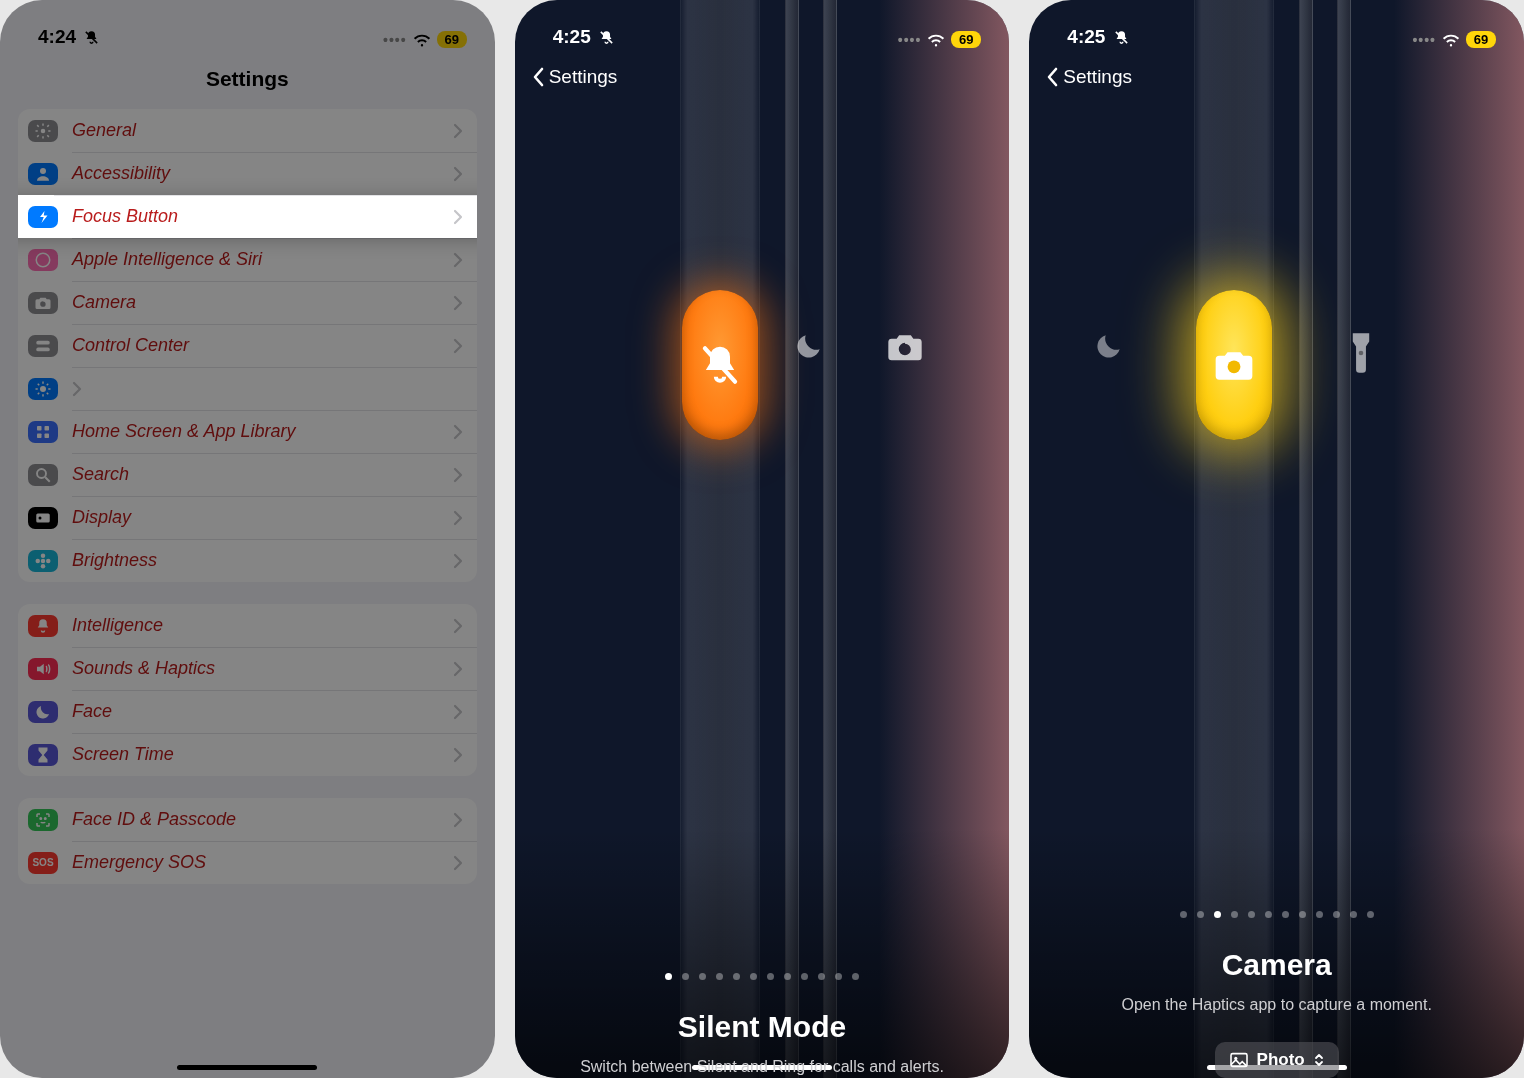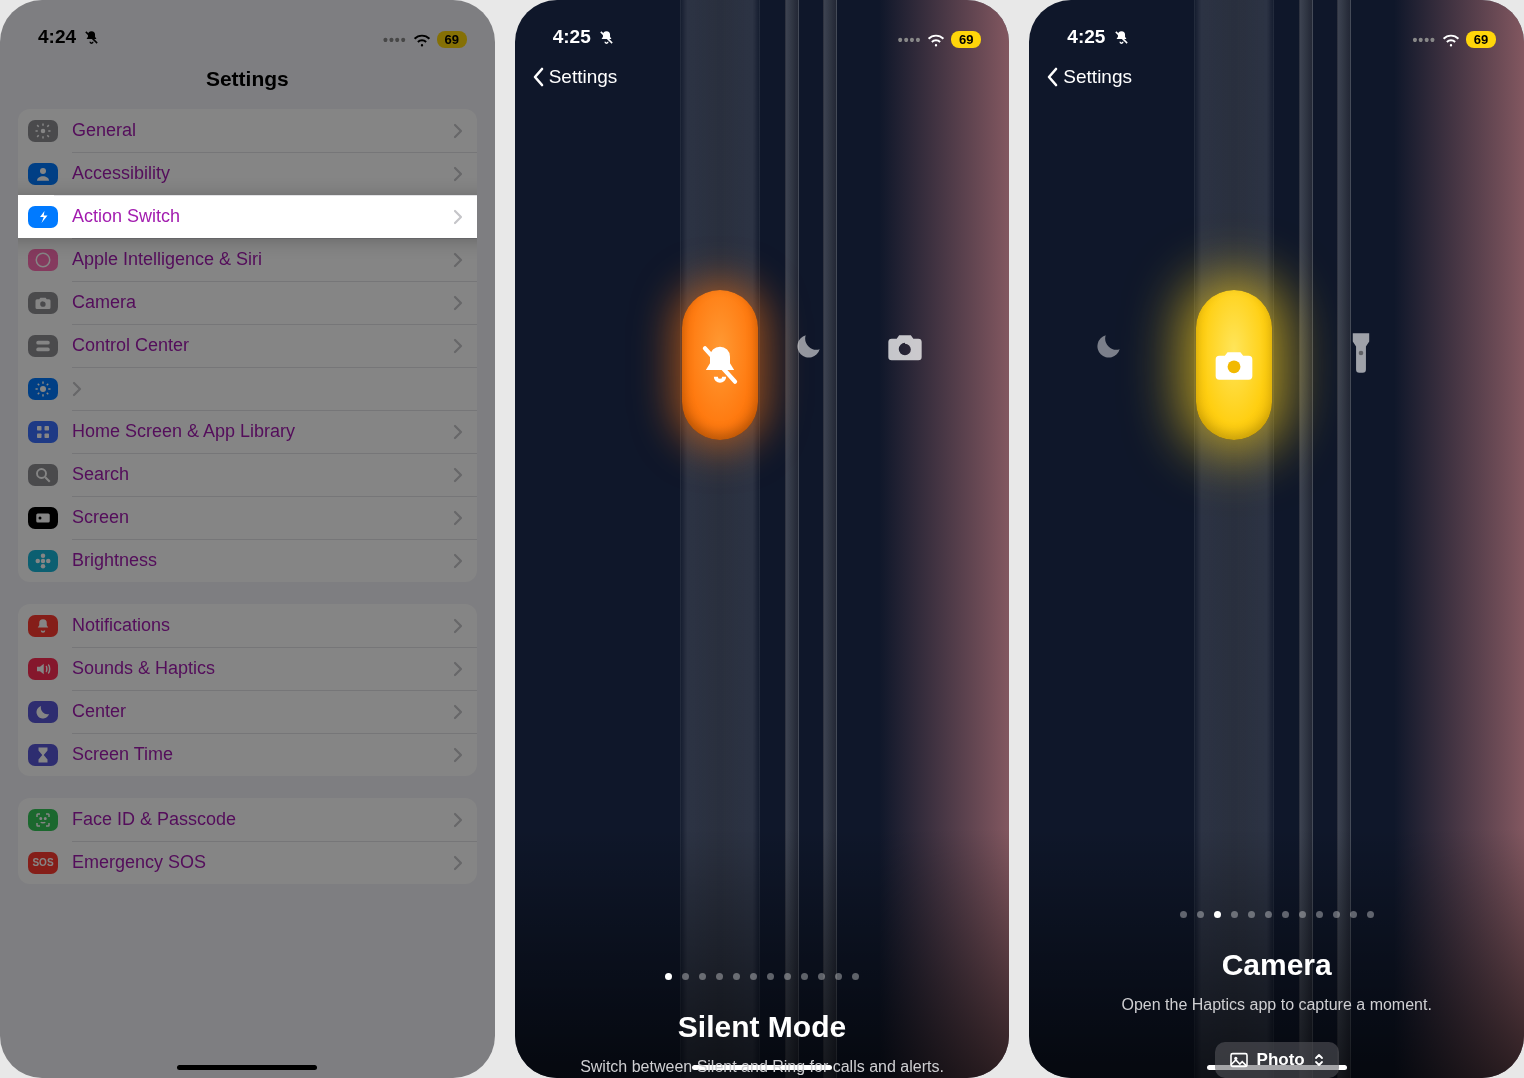--- a/index.html
+++ b/index.html
@@ -54,7 +54,7 @@
     width: 30px; height: 22px; border-radius: 7px; display:flex; align-items:center; justify-content:center;
     flex: 0 0 30px; color:#fff; font-size:16px;
   }
-  .row .label { flex: 1; font-size: 18px; color: #a21caf; }
+  .row .label { flex: 1; font-size: 18px; color: #b91c1c; font-style: italic; }
   .row .chev { color: #c5c5c9; }
   .highlight-row {
     position: relative; z-index: 60; background: #fff; margin: 0 -18px;

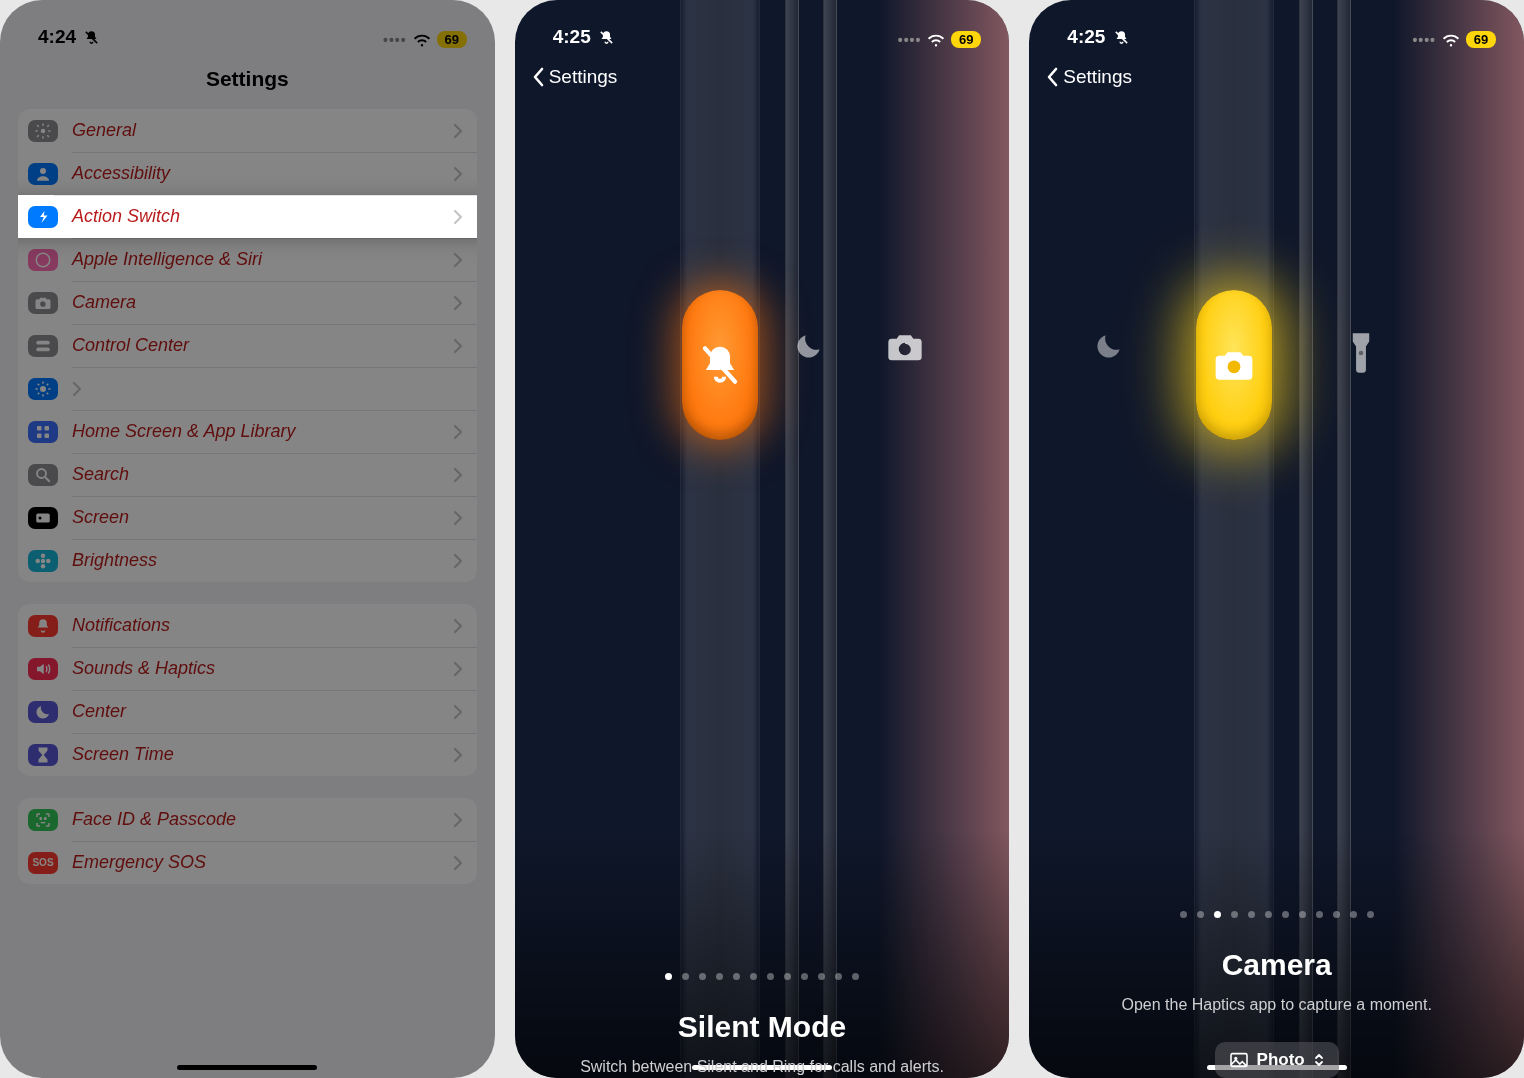--- a/index.html
+++ b/index.html
@@ -183,7 +183,7 @@
               <path d="M14 4l-6 8h5l-3 8 8-10h-5l1-6Z" fill="#fff" stroke="none"></path>
             </svg>
           </div>
-          <div class="label">Action Switch</div>
+          <div class="label">Focus Button</div>
           <div class="chev">
             <svg width="10" height="16" viewBox="0 0 10 16" fill="none">
               <path d="M2 2l6 6-6 6" stroke="#c5c5c9" stroke-width="2.2" stroke-linecap="round" stroke-linejoin="round"></path>

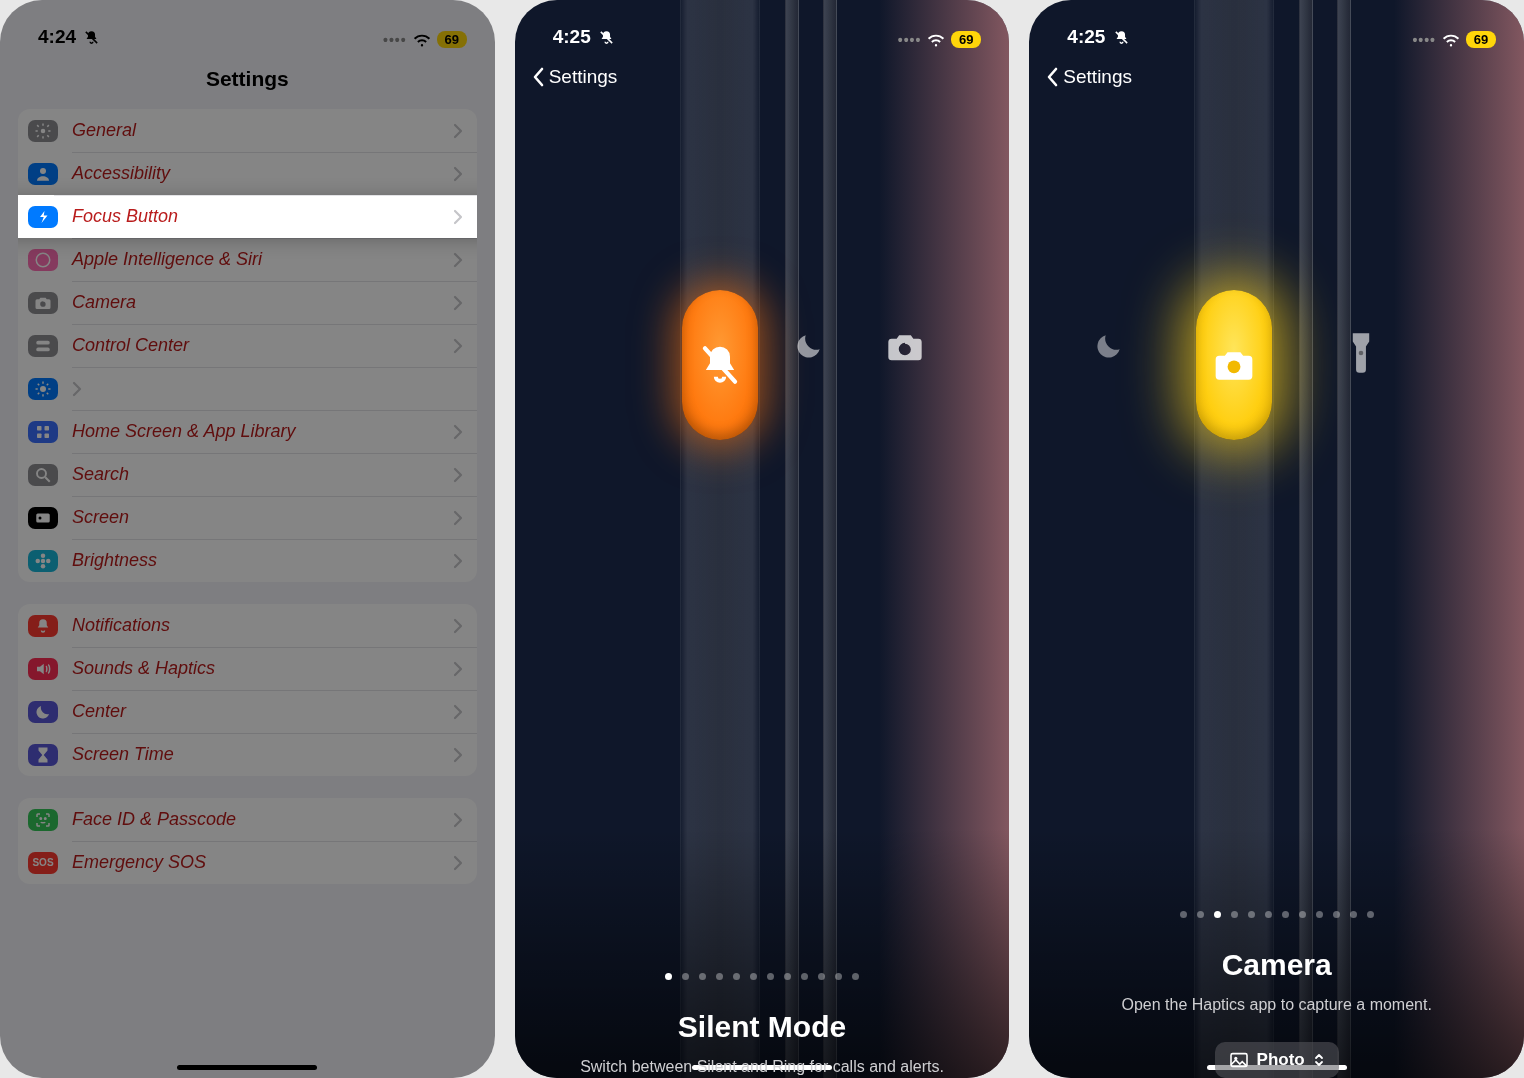--- a/index.html
+++ b/index.html
@@ -289,7 +289,7 @@
               <circle cx="8" cy="12" r="2" fill="#000"></circle>
             </svg>
           </div>
-          <div class="label">Screen</div>
+          <div class="label">Display</div>
           <div class="chev">
             <svg width="10" height="16" viewBox="0 0 10 16" fill="none">
               <path d="M2 2l6 6-6 6" stroke="#c5c5c9" stroke-width="2.2" stroke-linecap="round" stroke-linejoin="round"></path>

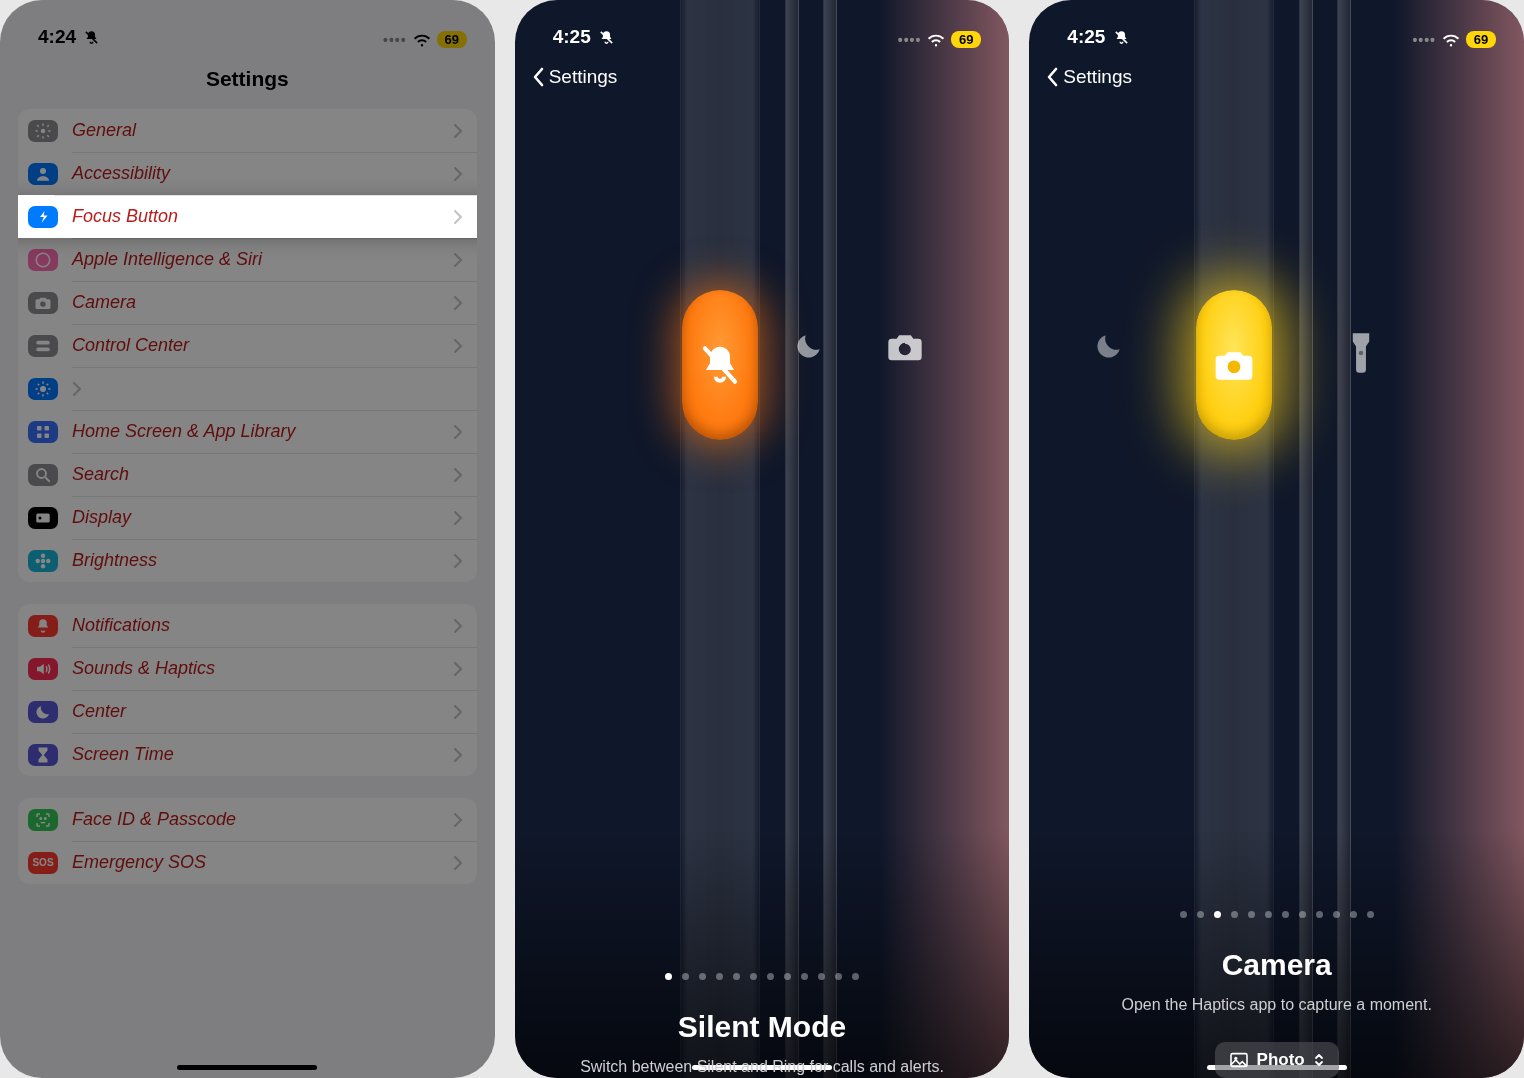--- a/index.html
+++ b/index.html
@@ -322,7 +322,7 @@
               <path d="M10 18a2 2 0 0 0 4 0" stroke="#fff" stroke-width="2" fill="none"></path>
             </svg>
           </div>
-          <div class="label">Notifications</div>
+          <div class="label">Intelligence</div>
           <div class="chev">
             <svg width="10" height="16" viewBox="0 0 10 16" fill="none">
               <path d="M2 2l6 6-6 6" stroke="#c5c5c9" stroke-width="2.2" stroke-linecap="round" stroke-linejoin="round"></path>

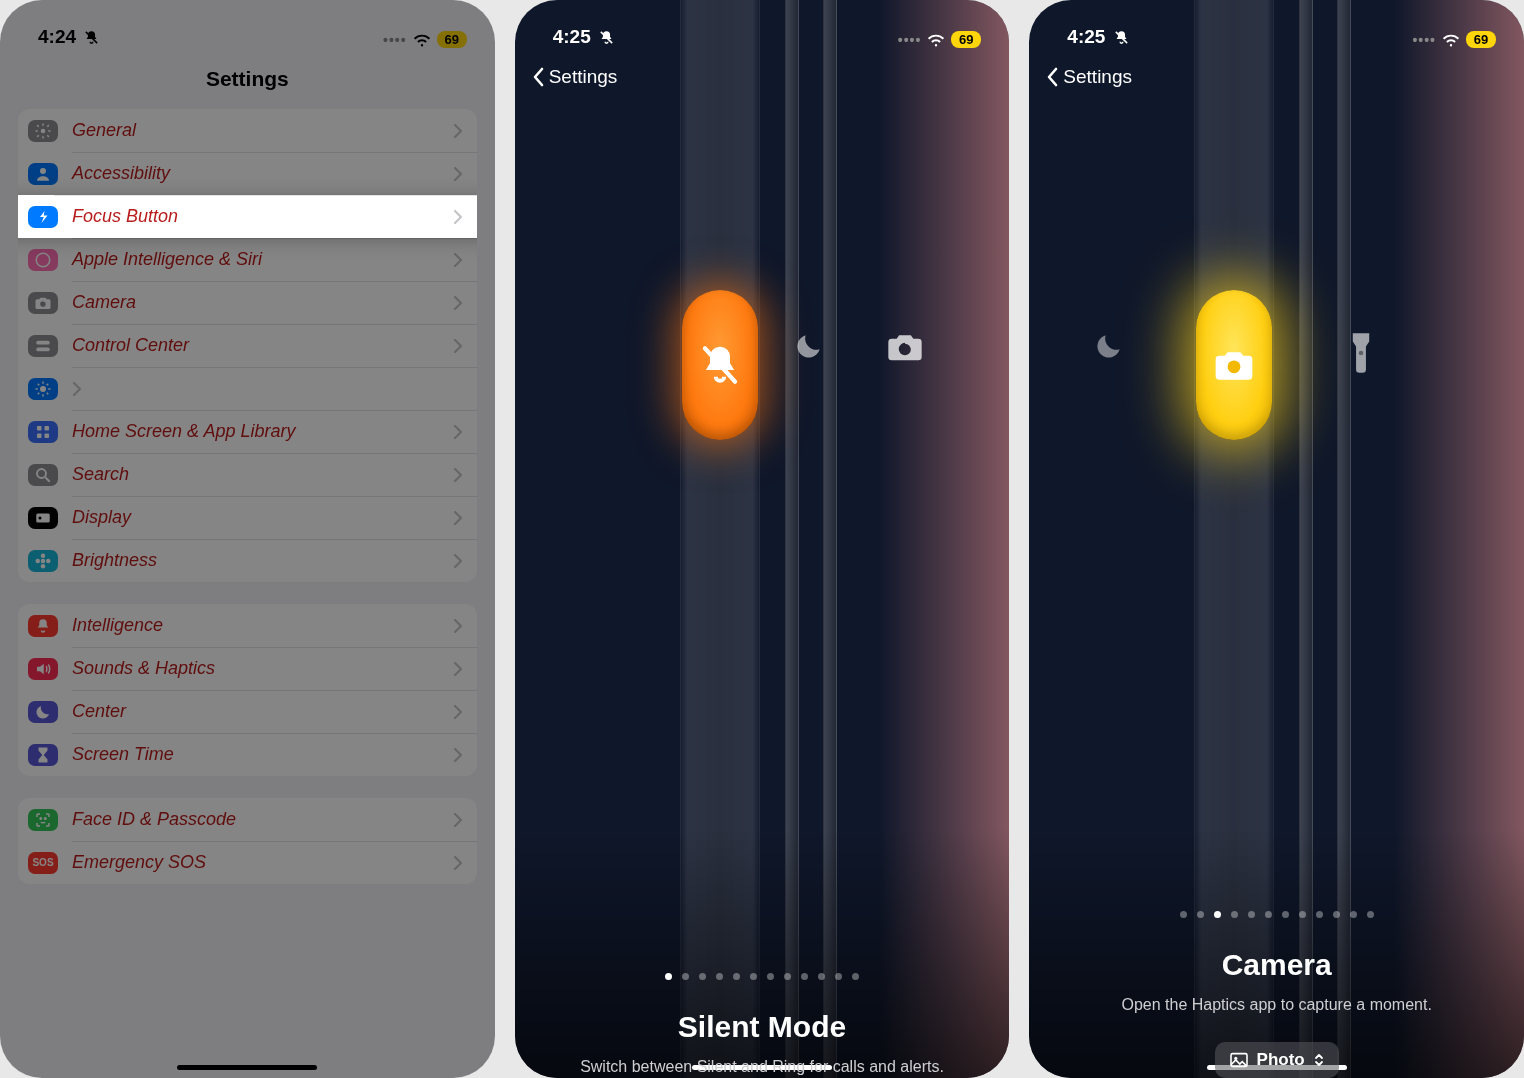--- a/index.html
+++ b/index.html
@@ -349,7 +349,7 @@
               <path d="M20 14.5A8.5 8.5 0 0 1 9.5 4 8.5 8.5 0 1 0 20 14.5Z"></path>
             </svg>
           </div>
-          <div class="label">Center</div>
+          <div class="label">Face</div>
           <div class="chev">
             <svg width="10" height="16" viewBox="0 0 10 16" fill="none">
               <path d="M2 2l6 6-6 6" stroke="#c5c5c9" stroke-width="2.2" stroke-linecap="round" stroke-linejoin="round"></path>

